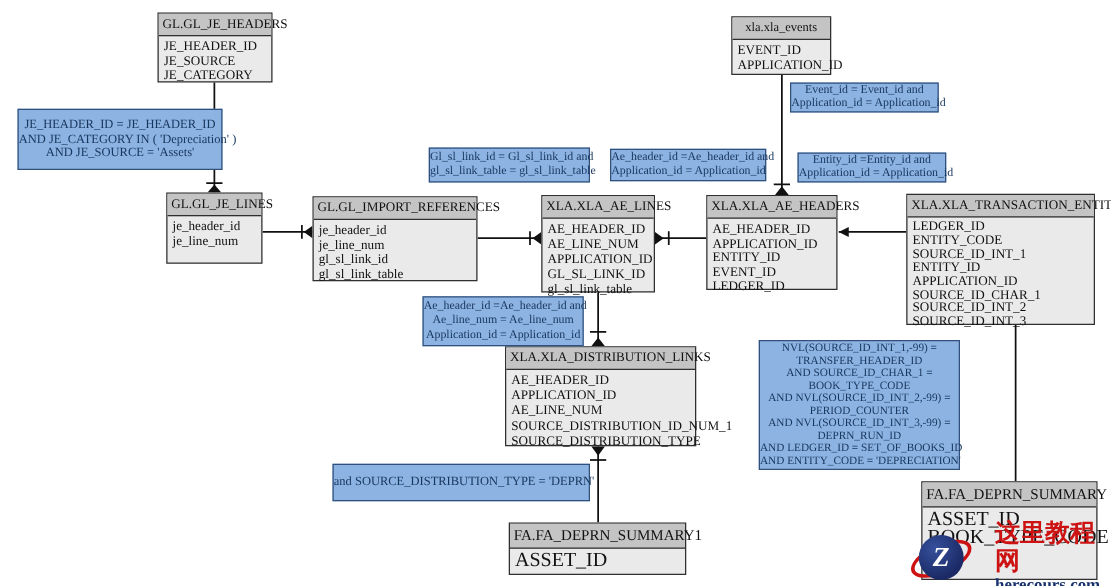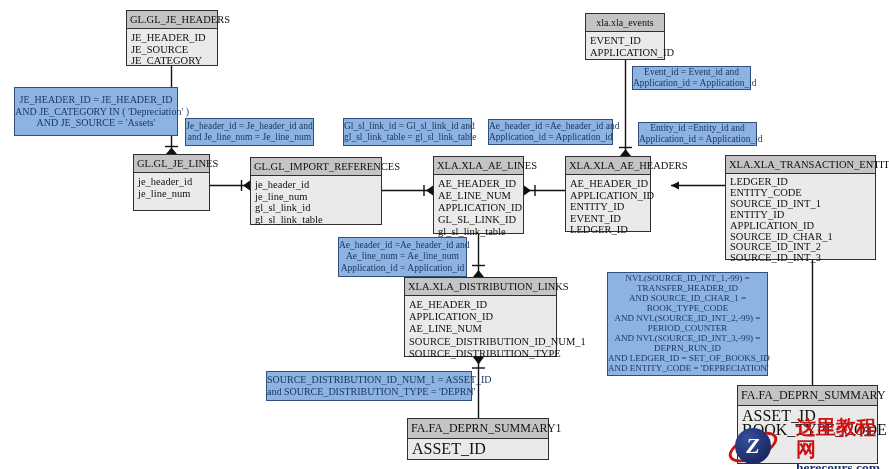--- a/index.html
+++ b/index.html
@@ -235,10 +235,6 @@
     <div>AND JE_SOURCE = 'Assets'</div>
   </div>
 
-  <div class="join" id="b1">
-    <div>Je_header_id = Je_header_id and</div>
-    <div>and Je_line_num = Je_line_num</div>
-  </div>
 
   <div class="join" id="b2">
     <div>Gl_sl_link_id = Gl_sl_link_id and</div>

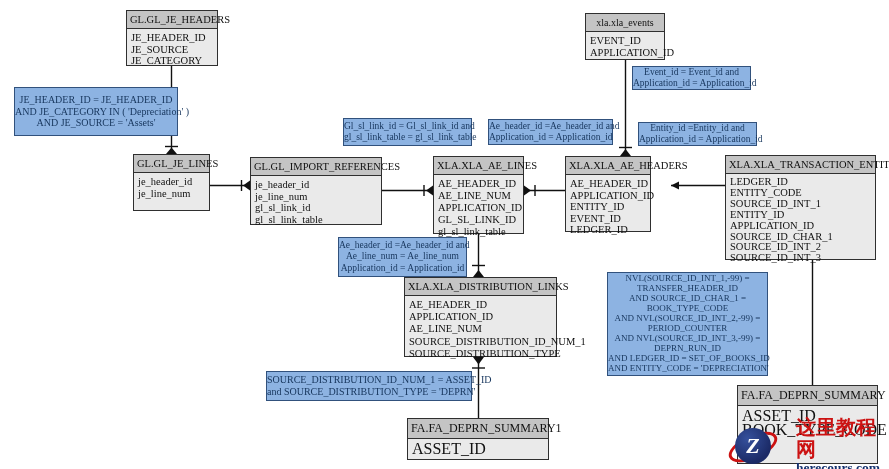--- a/index.html
+++ b/index.html
@@ -35,7 +35,7 @@
   #t3{left:250px;top:157px;width:132px;height:68px}
   #t4{left:433px;top:156px;width:91px;height:78px}
   #t4 .fld{line-height:12px}
-  #t5{left:565px;top:156px;width:86px;height:76px}
+  #t5{left:565px;top:156px;width:105px;height:76px}
   #t6{left:725px;top:155px;width:151px;height:105px}
   #t6 .fld{line-height:10.9px}
   #t7{left:404px;top:277px;width:153px;height:80px}

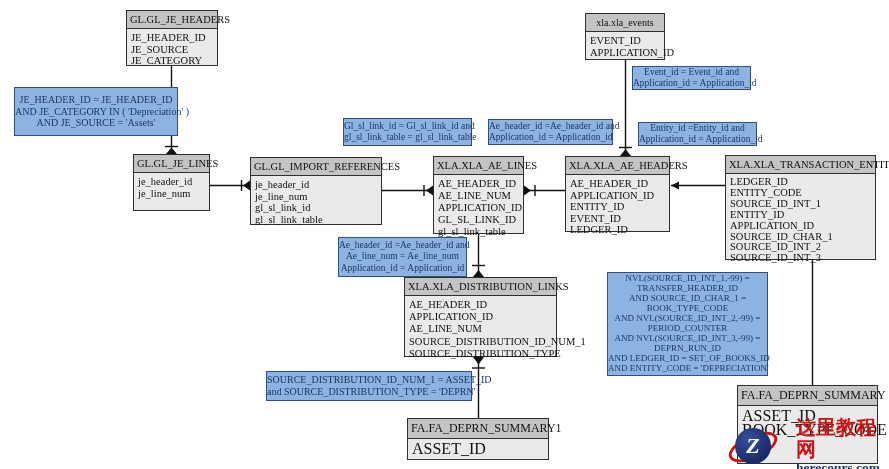--- a/index.html
+++ b/index.html
@@ -276,7 +276,6 @@
   </div>
 
   <div class="join" id="b8">
-    <div>SOURCE_DISTRIBUTION_ID_NUM_1 = ASSET_ID</div>
     <div>and SOURCE_DISTRIBUTION_TYPE = 'DEPRN'</div>
   </div>
 

